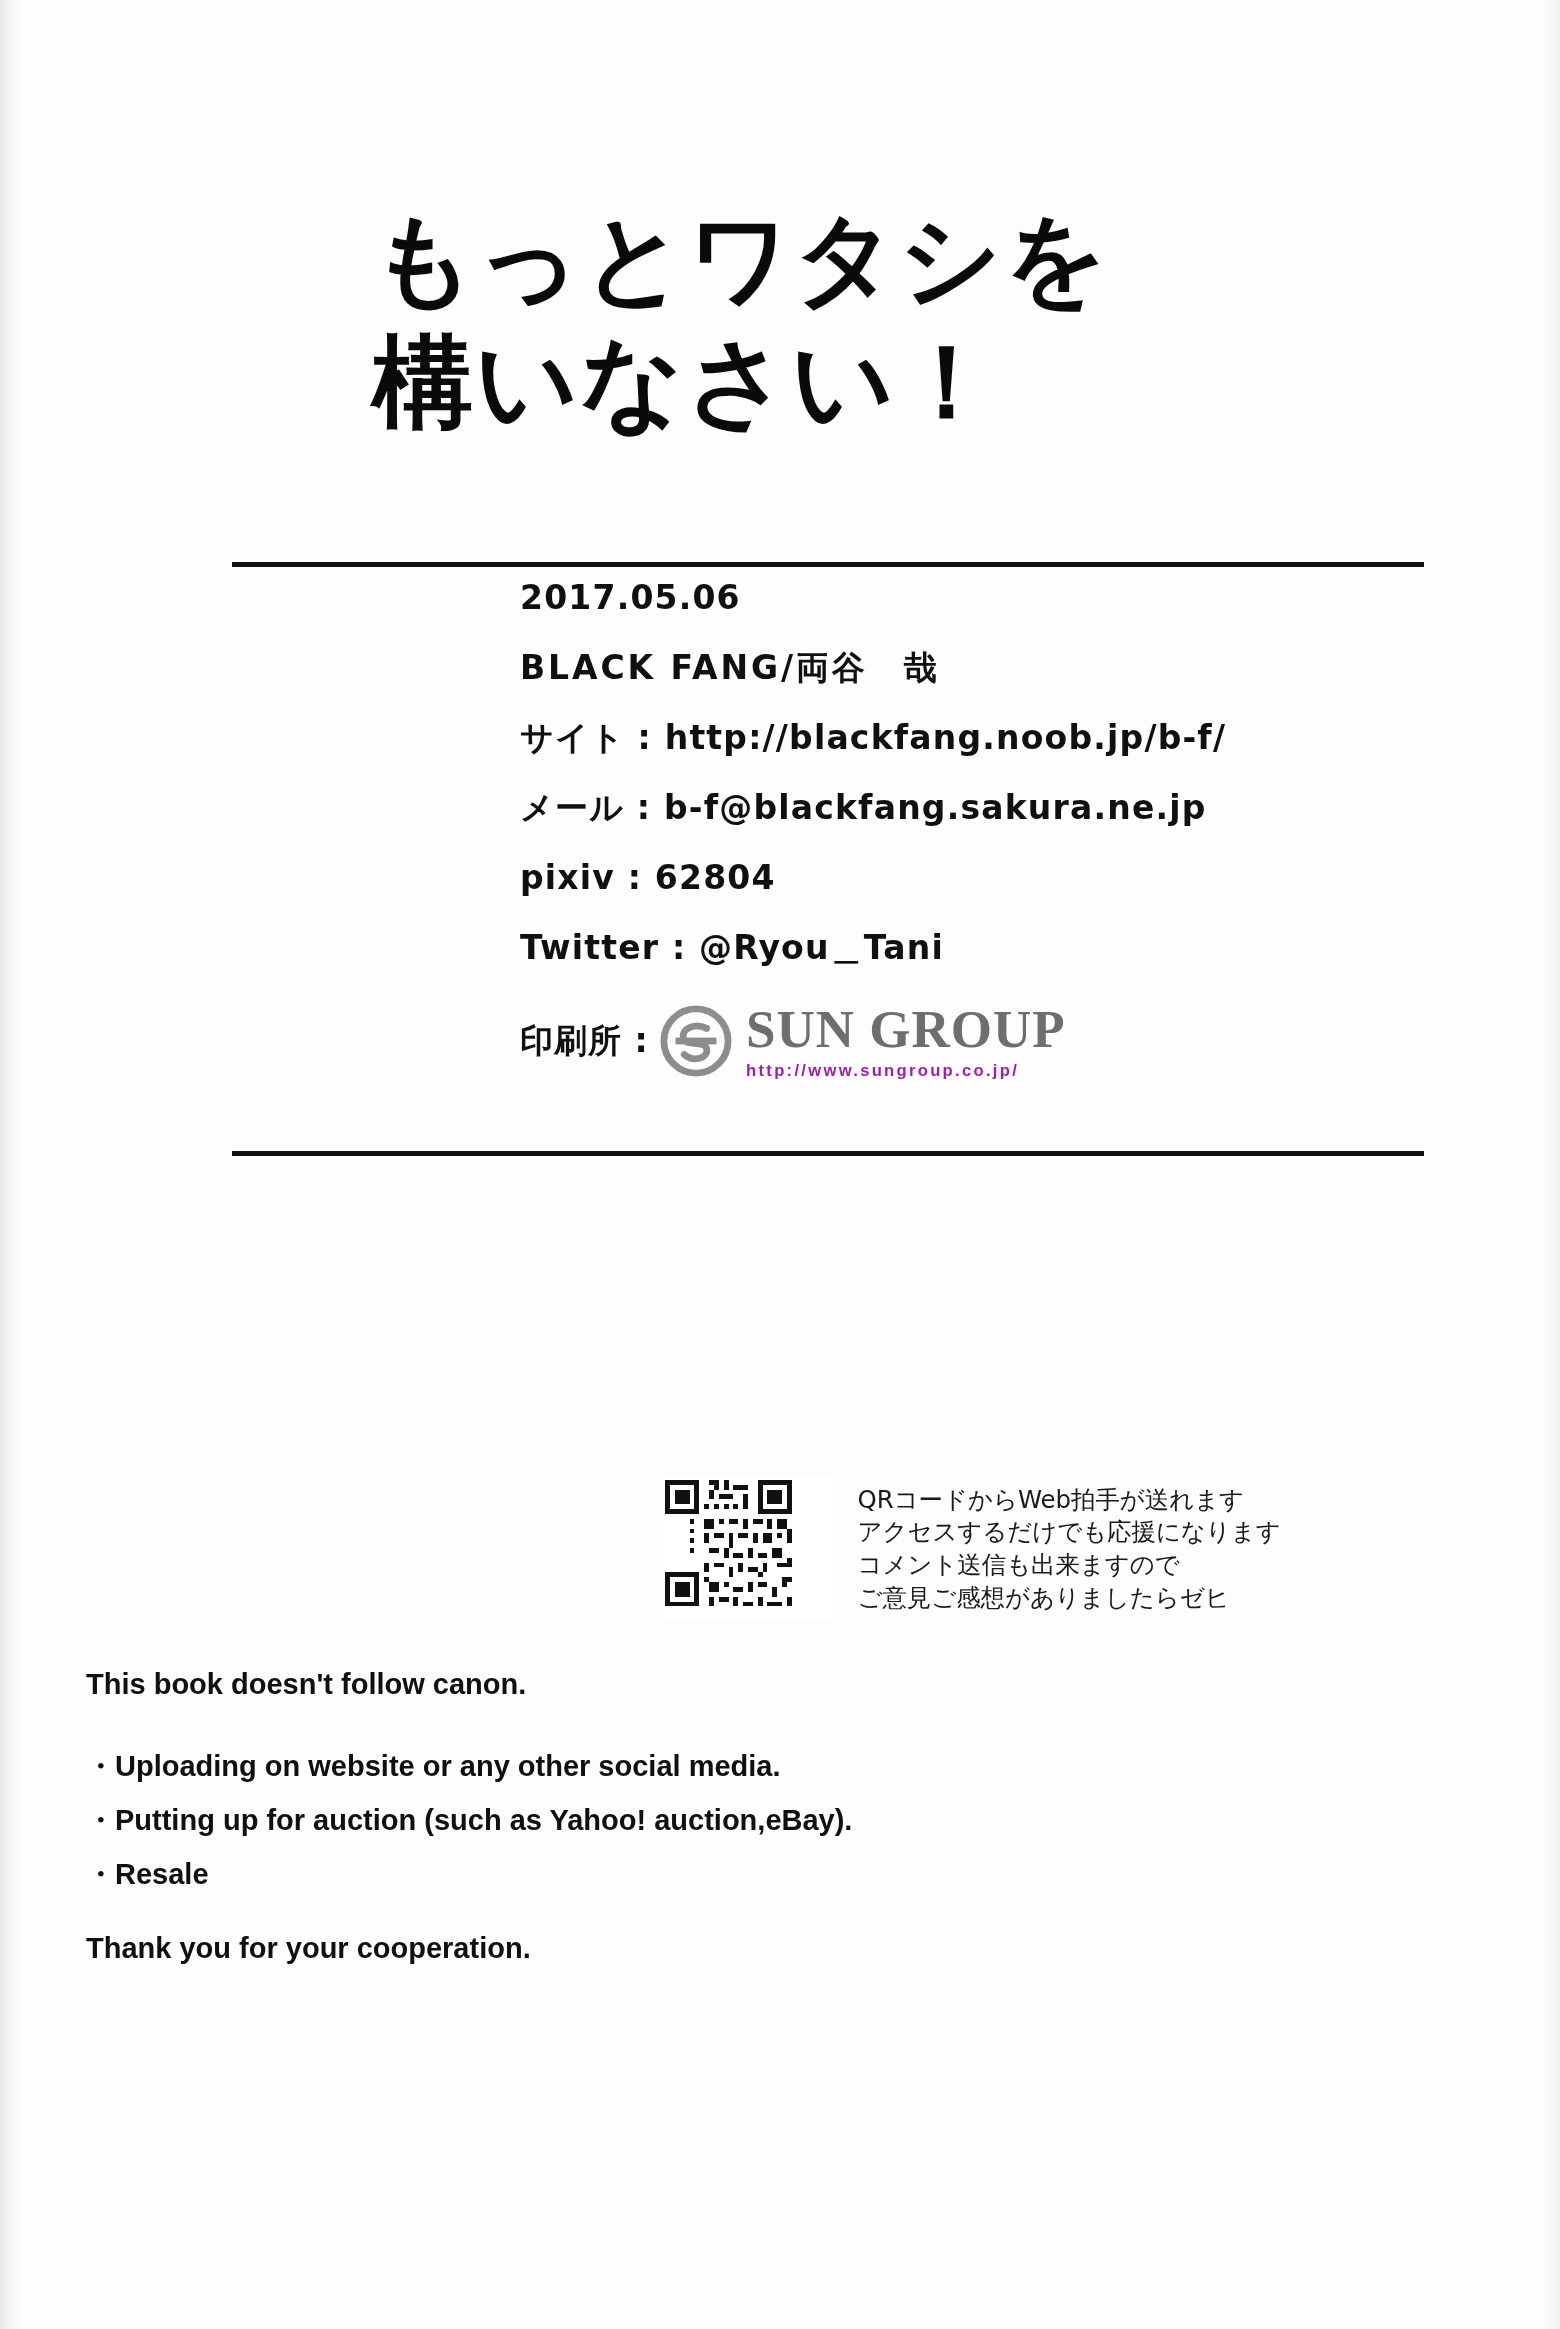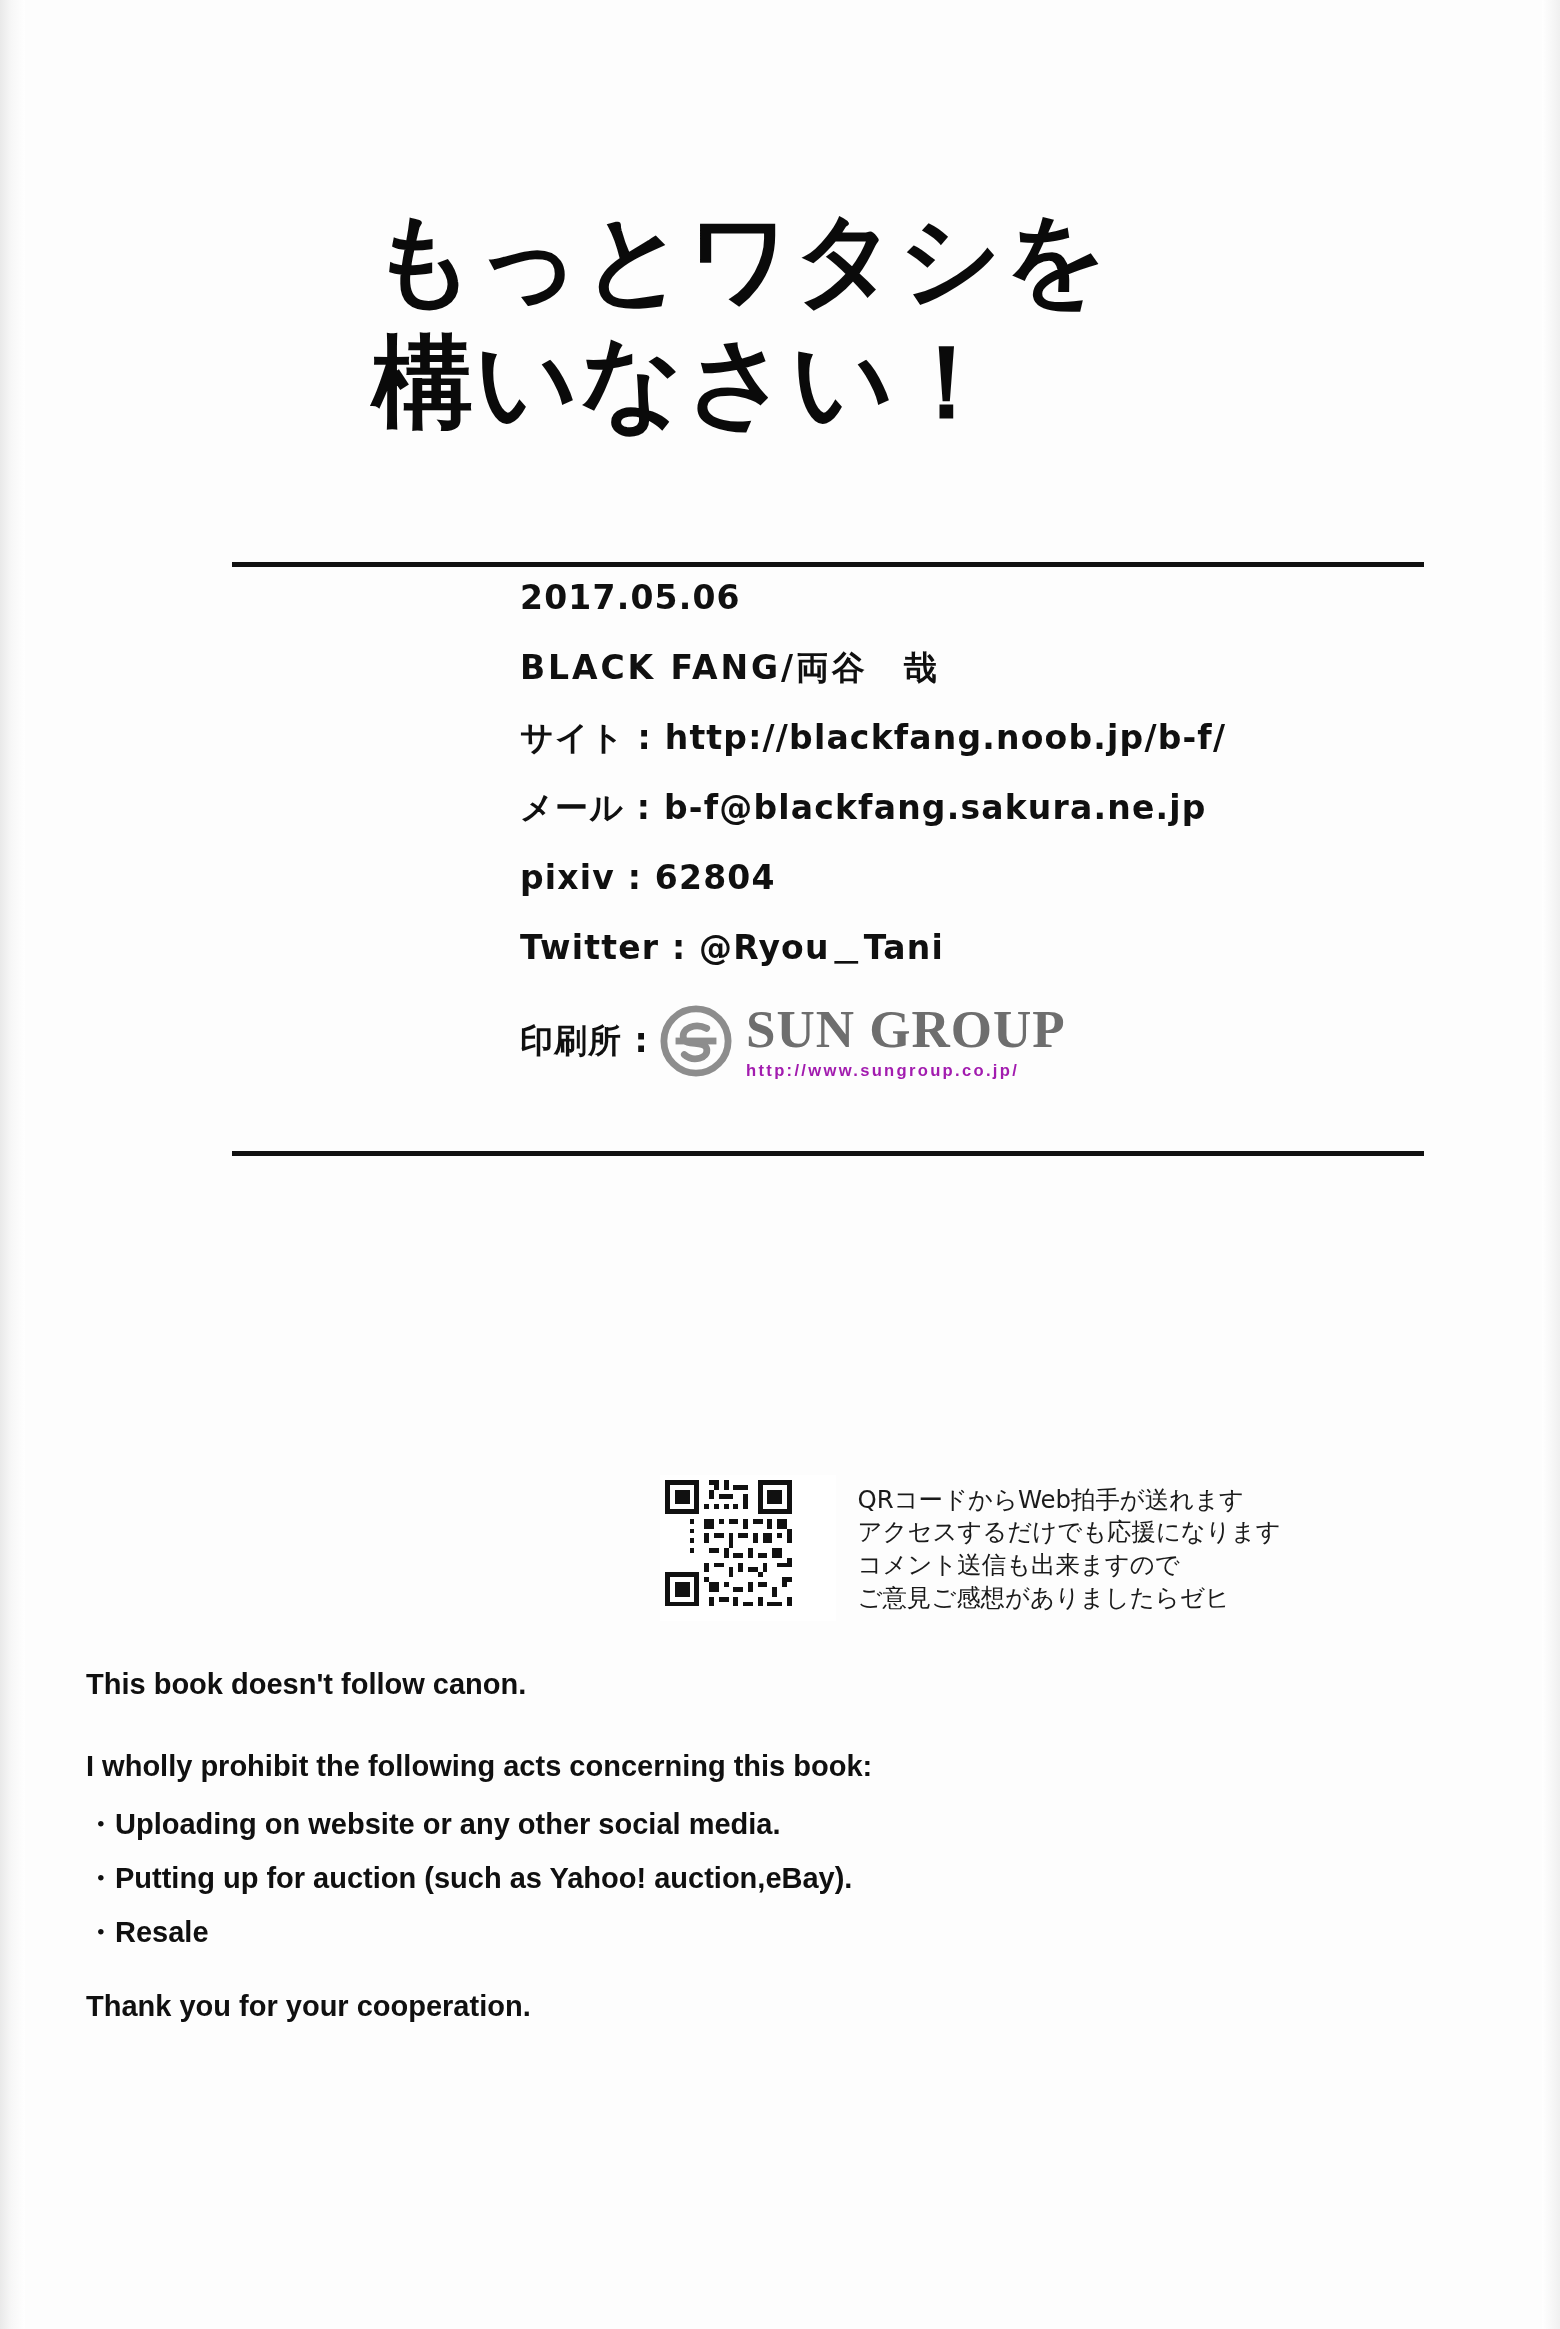--- a/index.html
+++ b/index.html
@@ -318,7 +318,6 @@
 
   <div class="notice">
     <p class="gap">This book doesn't follow canon.</p>
-    <p>I wholly prohibit the following acts concerning this book:</p>
     <p class="bullet">・Uploading on website or any other social media.</p>
     <p class="bullet">・Putting up for auction (such as Yahoo! auction,eBay).</p>
     <p class="bullet">・Resale</p>

